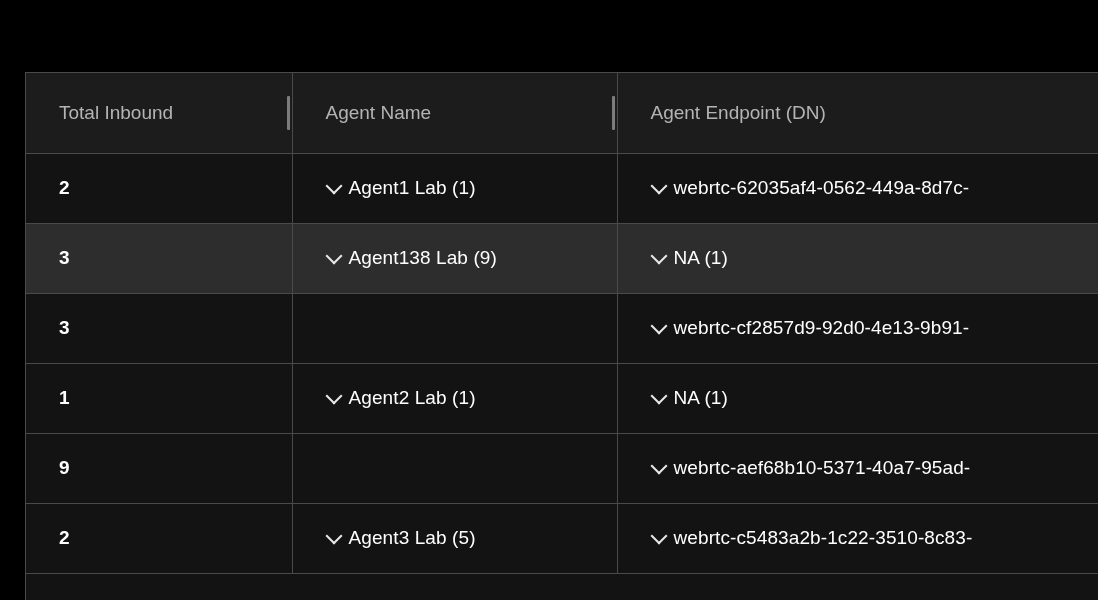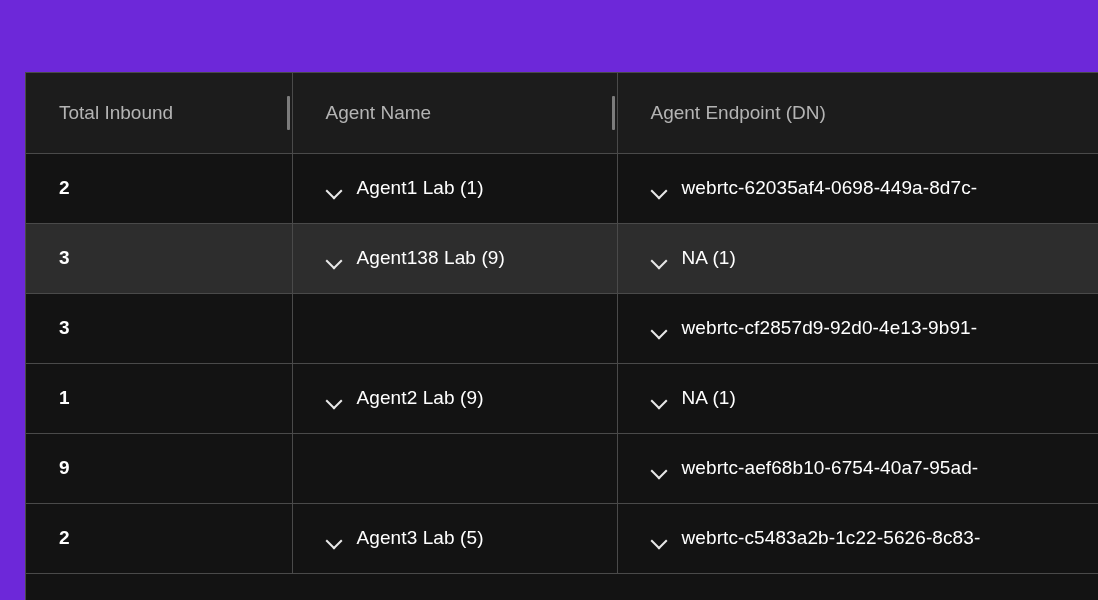--- a/index.html
+++ b/index.html
@@ -19,7 +19,7 @@
     position: relative;
     width: 1098px;
     height: 600px;
-    background: #6d28d9;
+    background: #000000;
     overflow: hidden;
   }
 

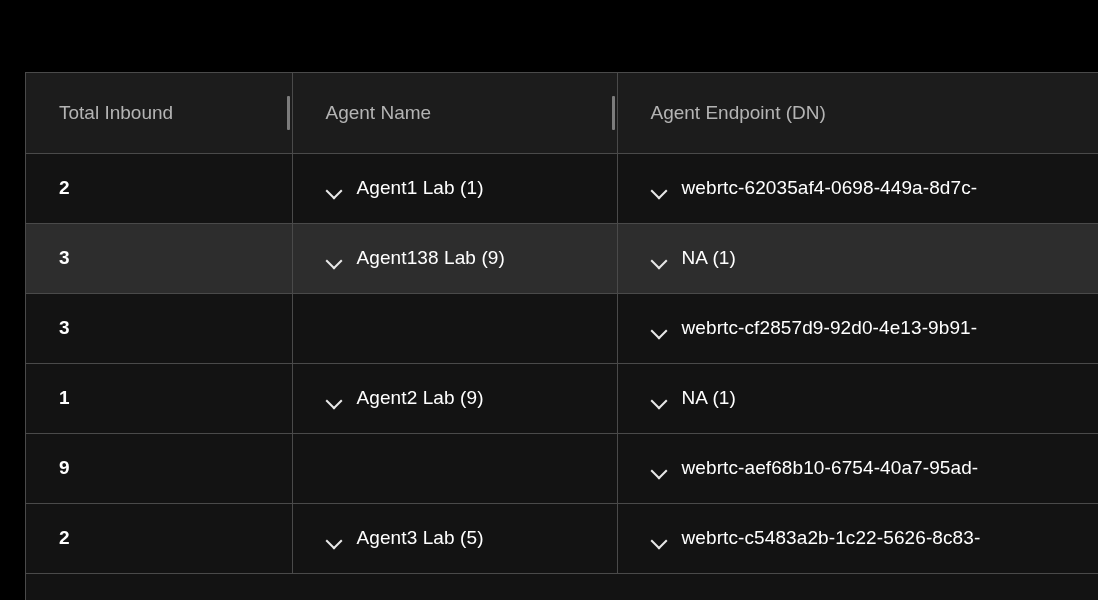--- a/index.html
+++ b/index.html
@@ -101,8 +101,8 @@
 
   .cell-flex {
     display: flex;
-    align-items: flex-end;
-    gap: 14px;
+    align-items: flex-start;
+    gap: 6px;
   }
 
   .chev {

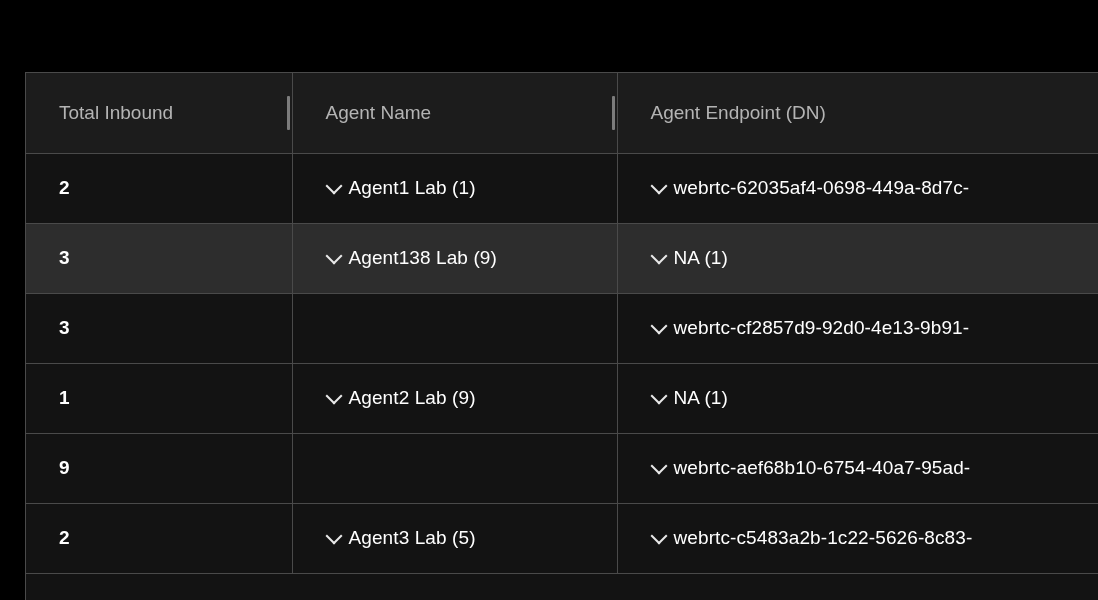--- a/index.html
+++ b/index.html
@@ -177,7 +177,7 @@
           <td>
             <span class="cell-flex">
               <span class="chev"></span>
-              <span class="cell-text">webrtc-62035af4-0698-449a-8d7c-</span>
+              <span class="cell-text">webrtc-62035af4-0562-449a-8d7c-</span>
             </span>
           </td>
         </tr>

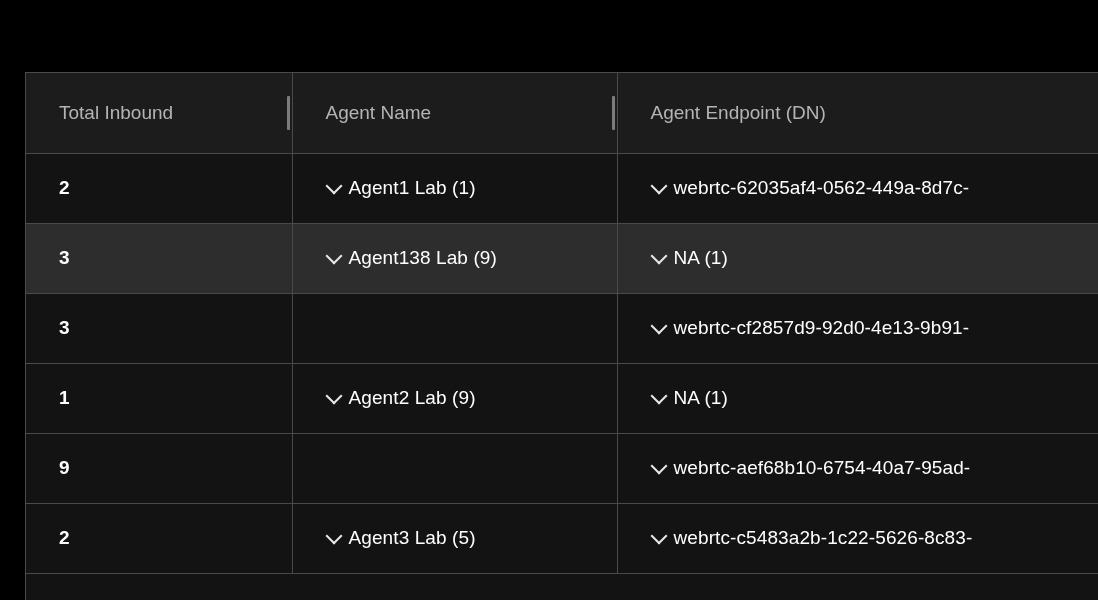--- a/index.html
+++ b/index.html
@@ -219,7 +219,7 @@
           <td>
             <span class="cell-flex">
               <span class="chev"></span>
-              <span class="cell-text">Agent2 Lab (9)</span>
+              <span class="cell-text">Agent2 Lab (1)</span>
             </span>
           </td>
           <td>

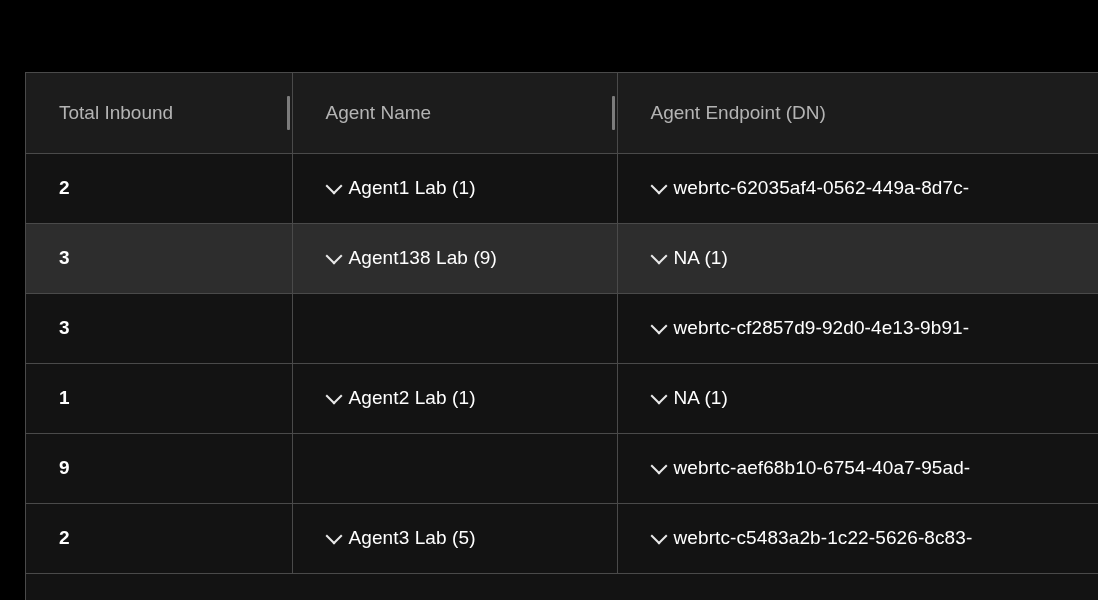--- a/index.html
+++ b/index.html
@@ -241,7 +241,7 @@
           <td>
             <span class="cell-flex">
               <span class="chev"></span>
-              <span class="cell-text">webrtc-aef68b10-6754-40a7-95ad-</span>
+              <span class="cell-text">webrtc-aef68b10-5371-40a7-95ad-</span>
             </span>
           </td>
         </tr>

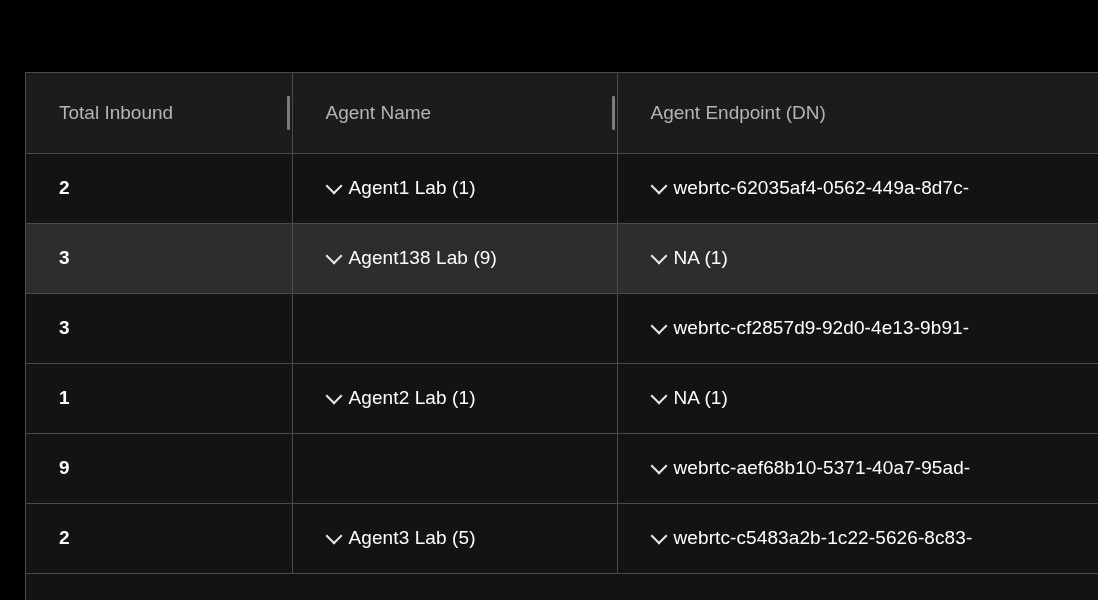--- a/index.html
+++ b/index.html
@@ -257,7 +257,7 @@
           <td>
             <span class="cell-flex">
               <span class="chev"></span>
-              <span class="cell-text">webrtc-c5483a2b-1c22-5626-8c83-</span>
+              <span class="cell-text">webrtc-c5483a2b-1c22-3510-8c83-</span>
             </span>
           </td>
         </tr>

